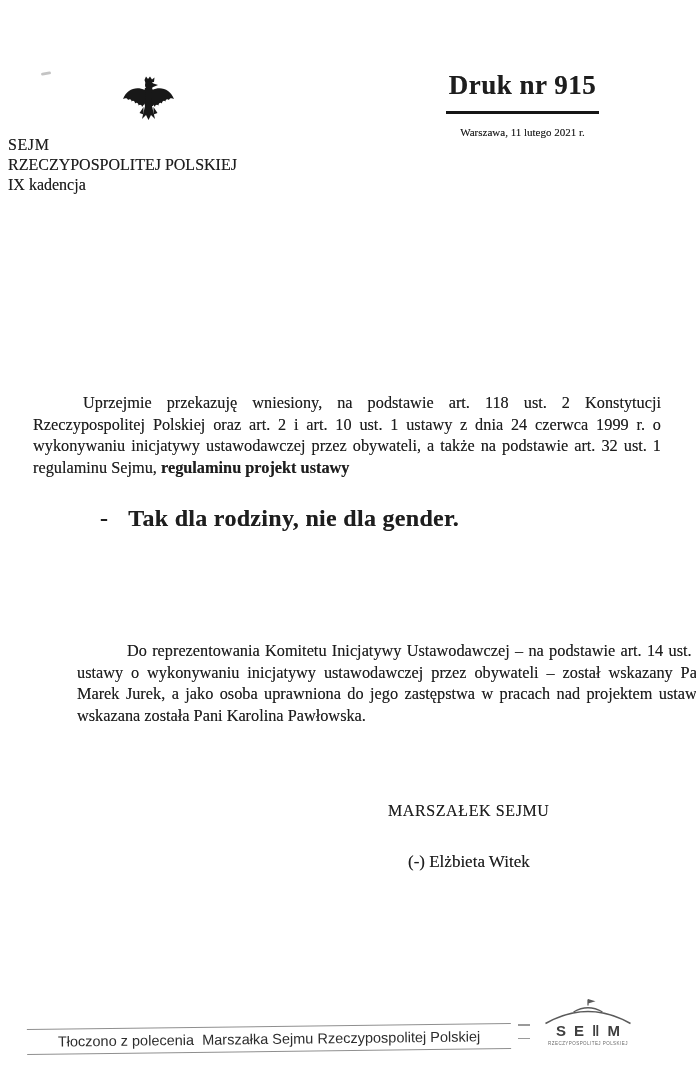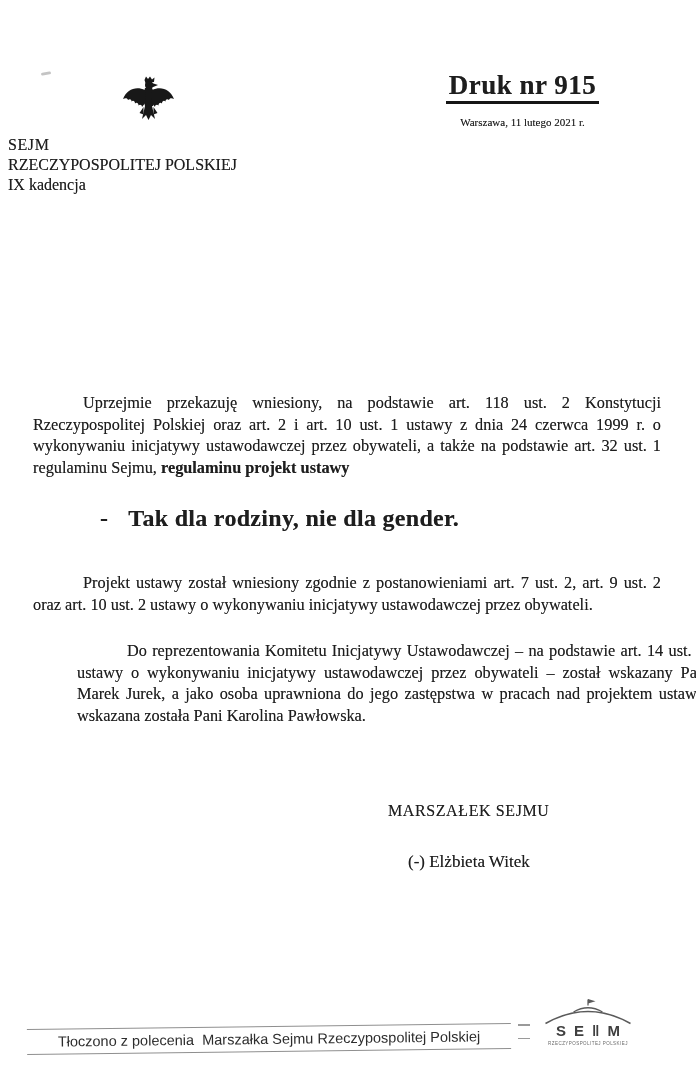--- a/index.html
+++ b/index.html
@@ -34,7 +34,7 @@
   }
   .docnum{
     display:inline-block;font-size:27px;font-weight:bold;letter-spacing:.5px;
-    border-bottom:3px solid #161616;padding:0 3px 0 3px;
+    border-bottom:3px solid #161616;padding:0 3px 10px 3px;
   }
   .place-date{font-size:11px;margin-top:12px;}
 

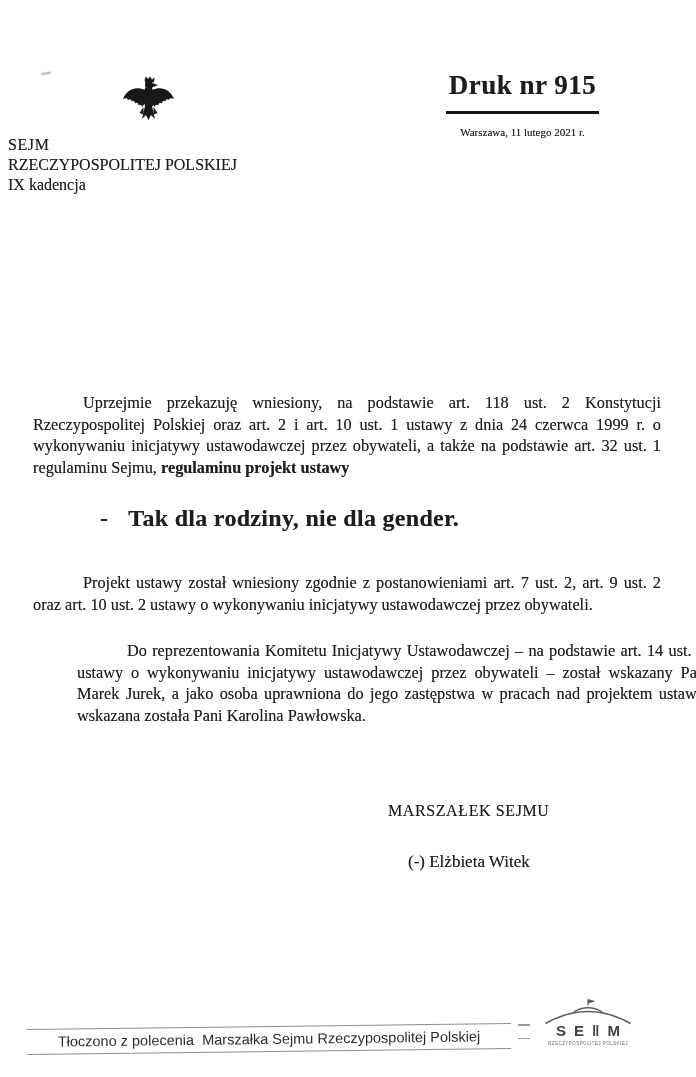--- a/index.html
+++ b/index.html
@@ -128,7 +128,6 @@
     <span class="dash">-</span><span>Tak dla rodziny, nie dla gender.</span>
   </div>
 
-  <p class="body-par p2 ink">Projekt ustawy został wniesiony zgodnie z postanowieniami art. 7 ust. 2, art. 9 ust. 2 oraz art. 10 ust. 2 ustawy o wykonywaniu inicjatywy ustawodawczej przez obywateli.</p>
   <p class="body-par p3 ink">Do reprezentowania Komitetu Inicjatywy Ustawodawczej – na podstawie art. 14 ust. 1 ustawy o wykonywaniu inicjatywy ustawodawczej przez obywateli – został wskazany Pan Marek Jurek, a jako osoba uprawniona do jego zastępstwa w pracach nad projektem ustawy wskazana została Pani Karolina Pawłowska.</p>
 
   <div class="sig-role ink">MARSZAŁEK SEJMU</div>

